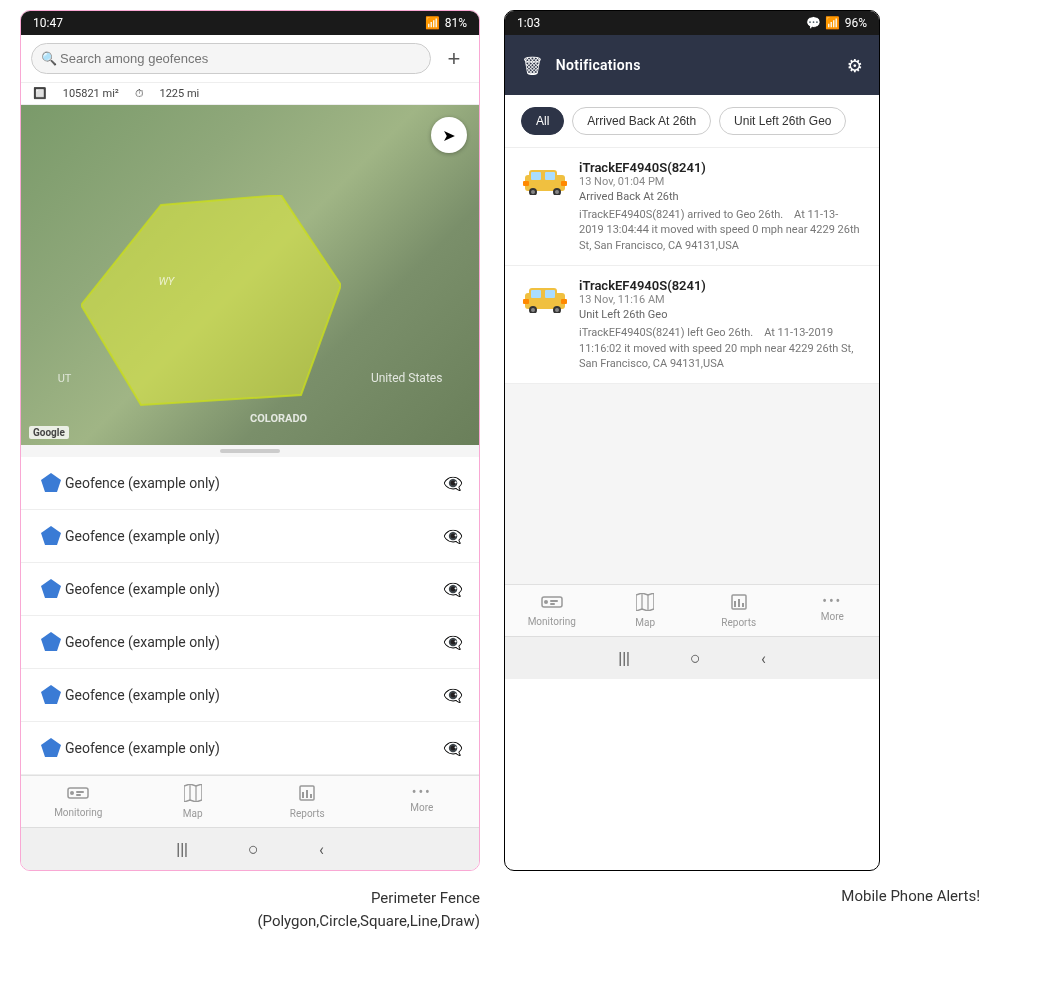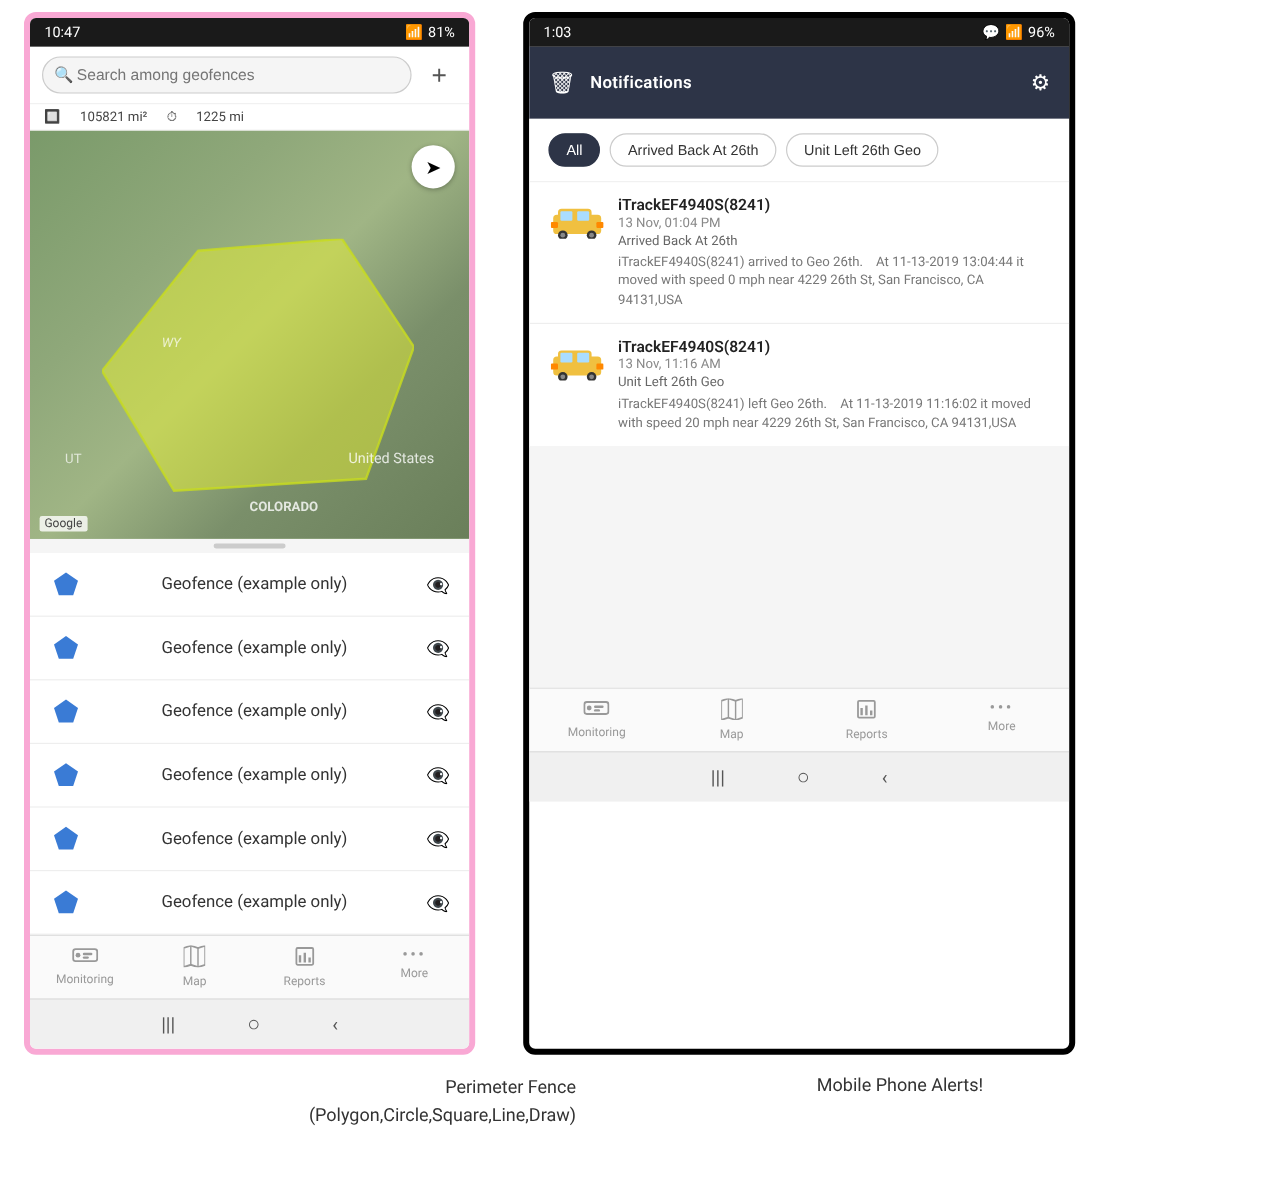--- a/index.html
+++ b/index.html
@@ -23,11 +23,11 @@
 
     
     .phone-left {
-      width: 376px;
+      width: 460px;
       background: #fff;
       border-radius: 10px;
       overflow: hidden;
-      border: 5px solid #f9a8d4;
+      border: 1px solid #f9a8d4;
     }
     .phone-status-bar {
       background: #1a1a1a;

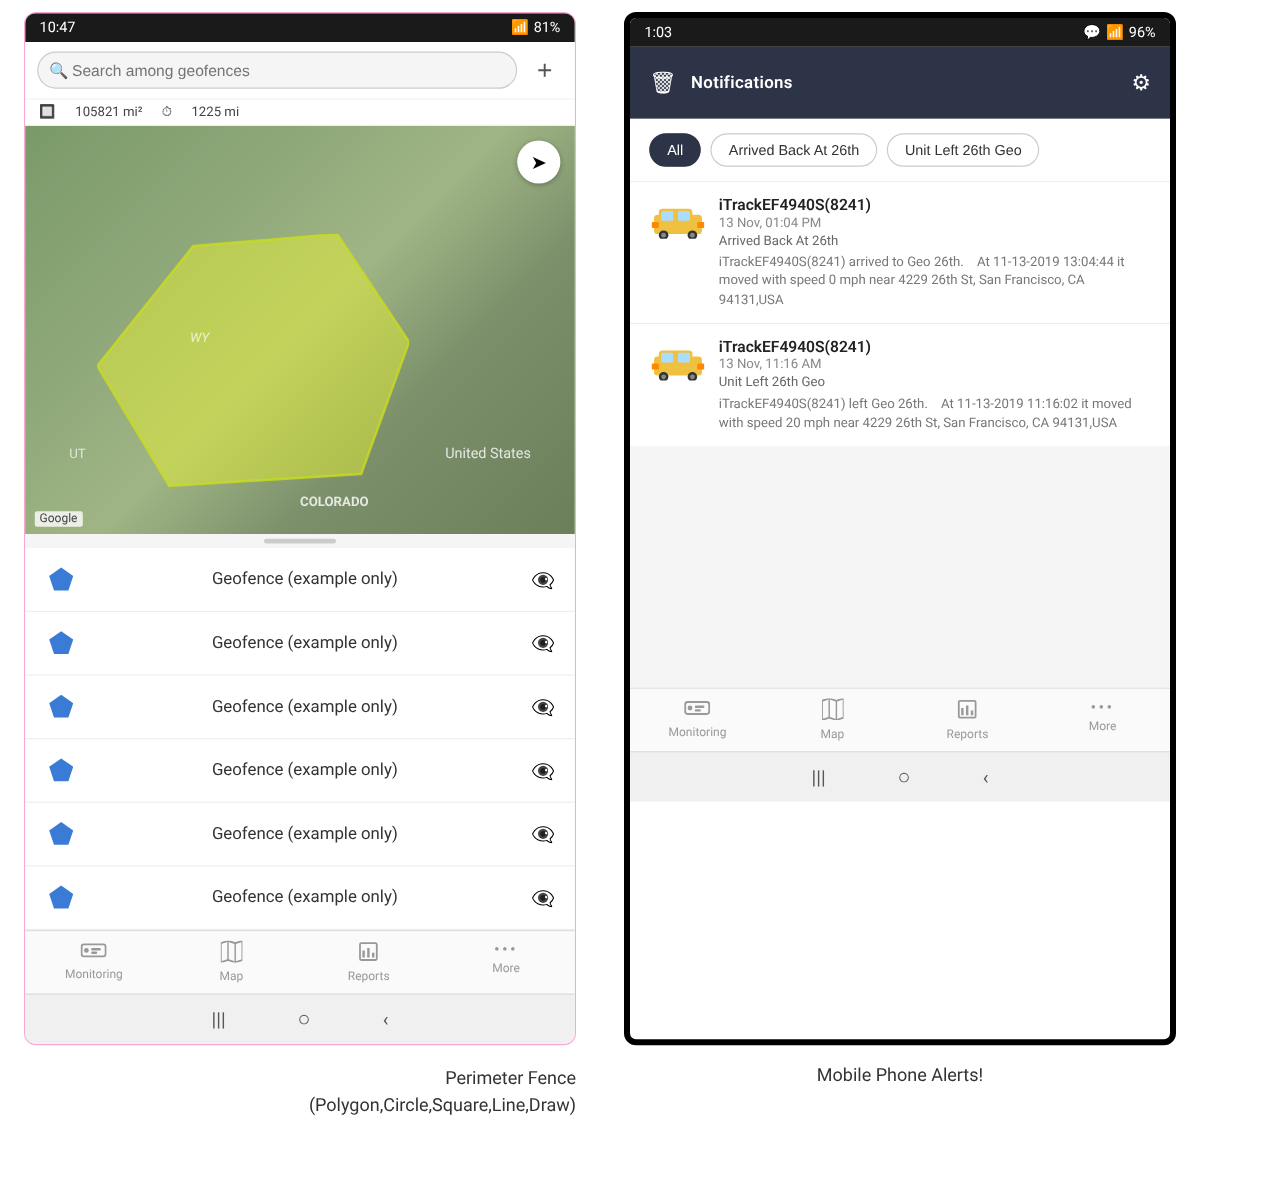--- a/index.html
+++ b/index.html
@@ -225,12 +225,12 @@
 
     
     .phone-right {
-      width: 460px;
+      width: 376px;
       background: #fff;
       border-radius: 10px;
       overflow: hidden;
-      border: 5px solid #000000;
-      margin-left: 40px;
+      border: 1px solid #000000;
+      margin-left: 24px;
     }
     .notif-header {
       background: #2d3447;

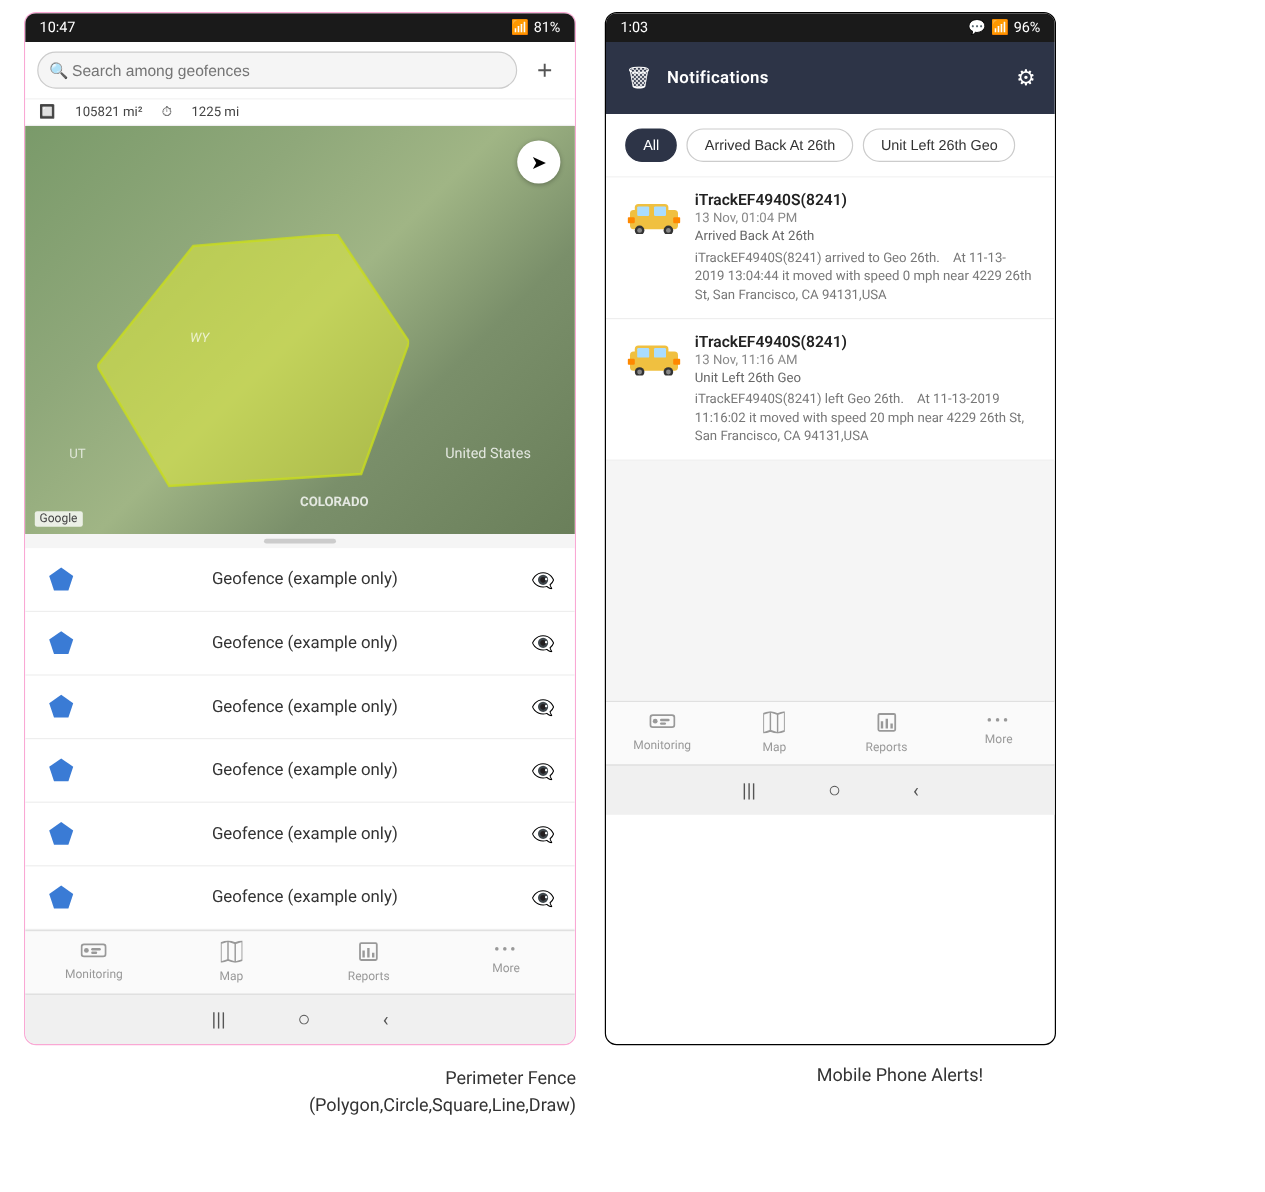--- a/index.html
+++ b/index.html
@@ -147,7 +147,7 @@
       background: rgba(255,255,255,0.8);
       padding: 1px 4px;
       border-radius: 2px;
-      font-weight: normal;
+      font-weight: bold;
     }
     .scroll-indicator {
       display: flex;

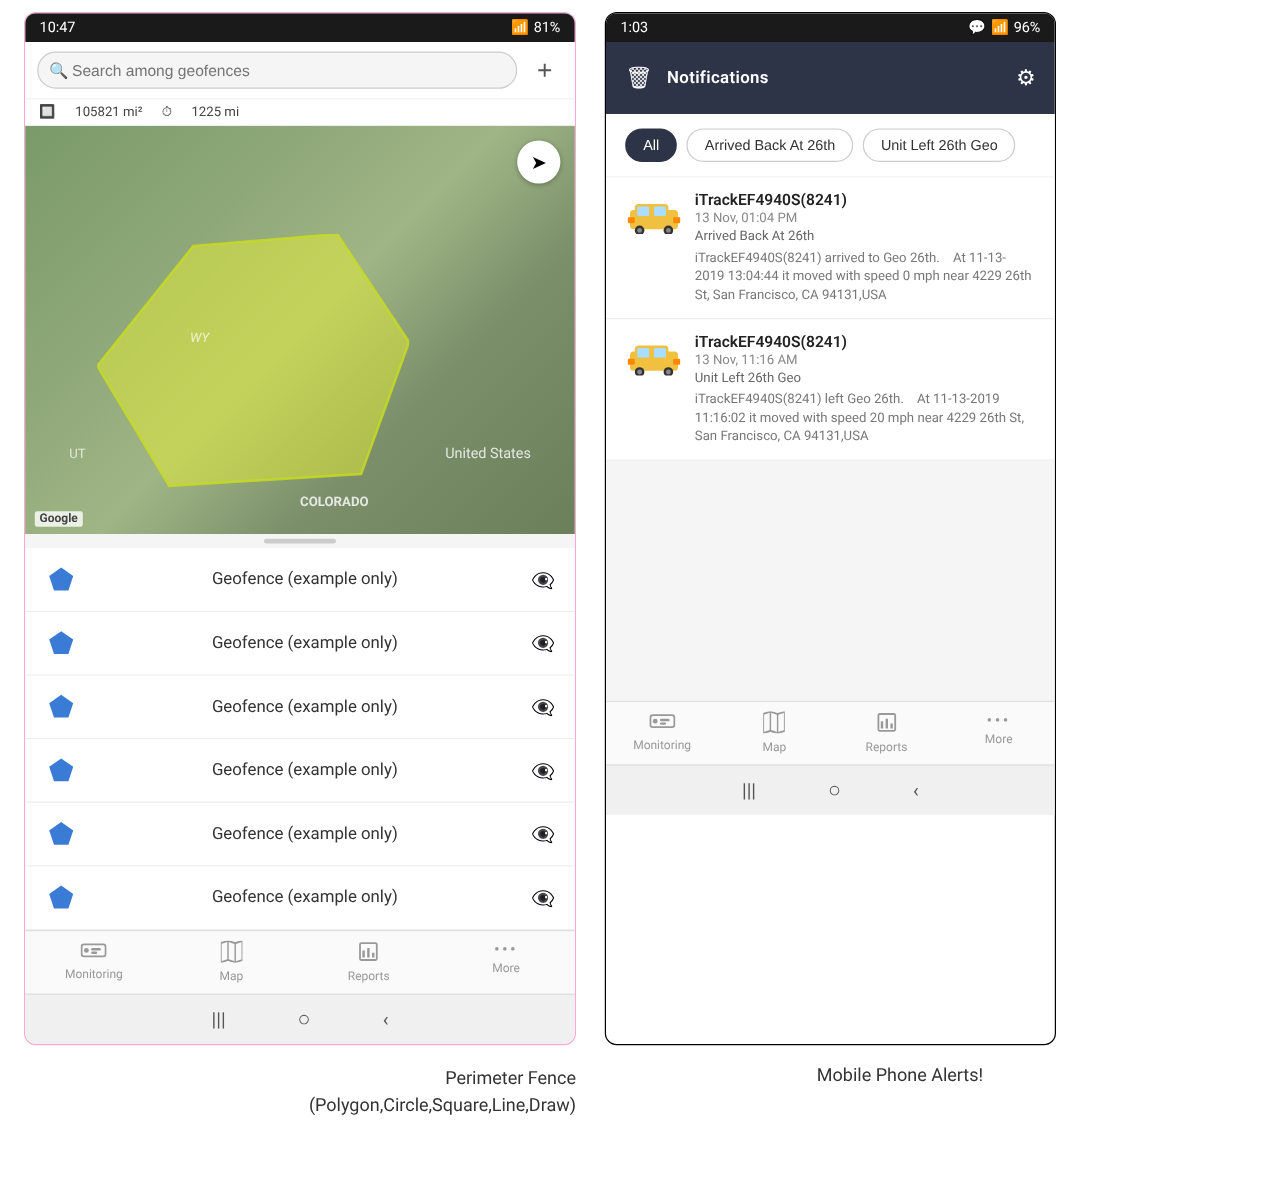--- a/index.html
+++ b/index.html
@@ -169,7 +169,6 @@
       align-items: center;
       padding: 12px 16px;
       border-bottom: 1px solid #eee;
-      text-align: center;
     }
     .geofence-icon {
       width: 28px;

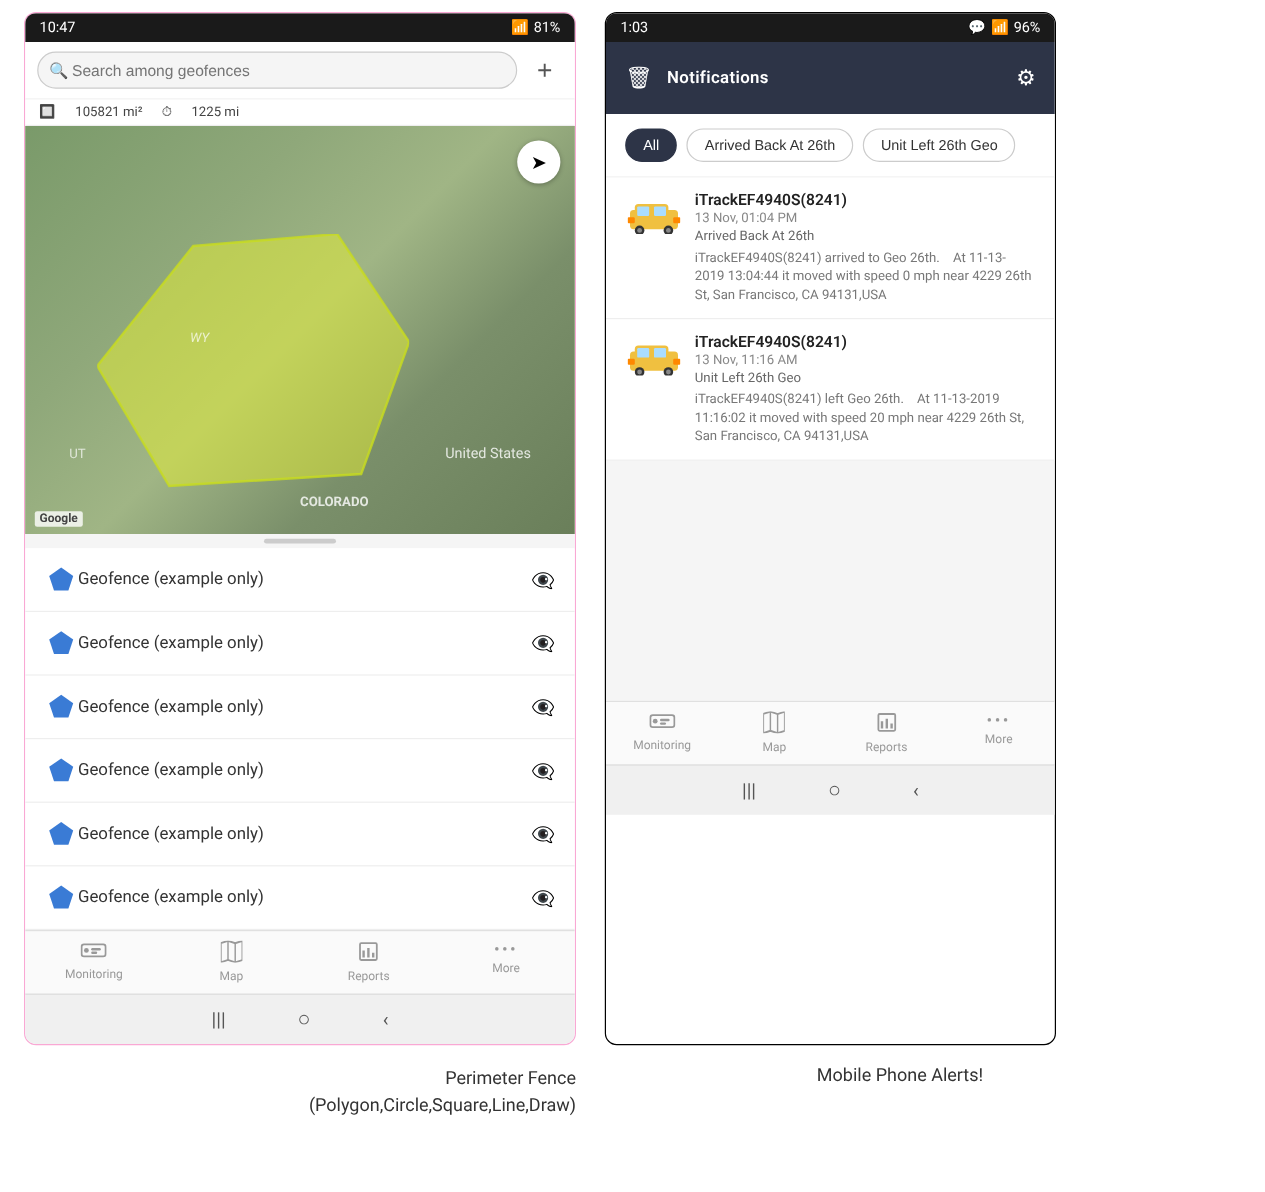--- a/index.html
+++ b/index.html
@@ -345,7 +345,7 @@
     .caption-right {
       width: 460px;
       margin-left: 40px;
-      text-align: center;
+      text-align: right;
       font-size: 15px;
       color: #333;
     }

